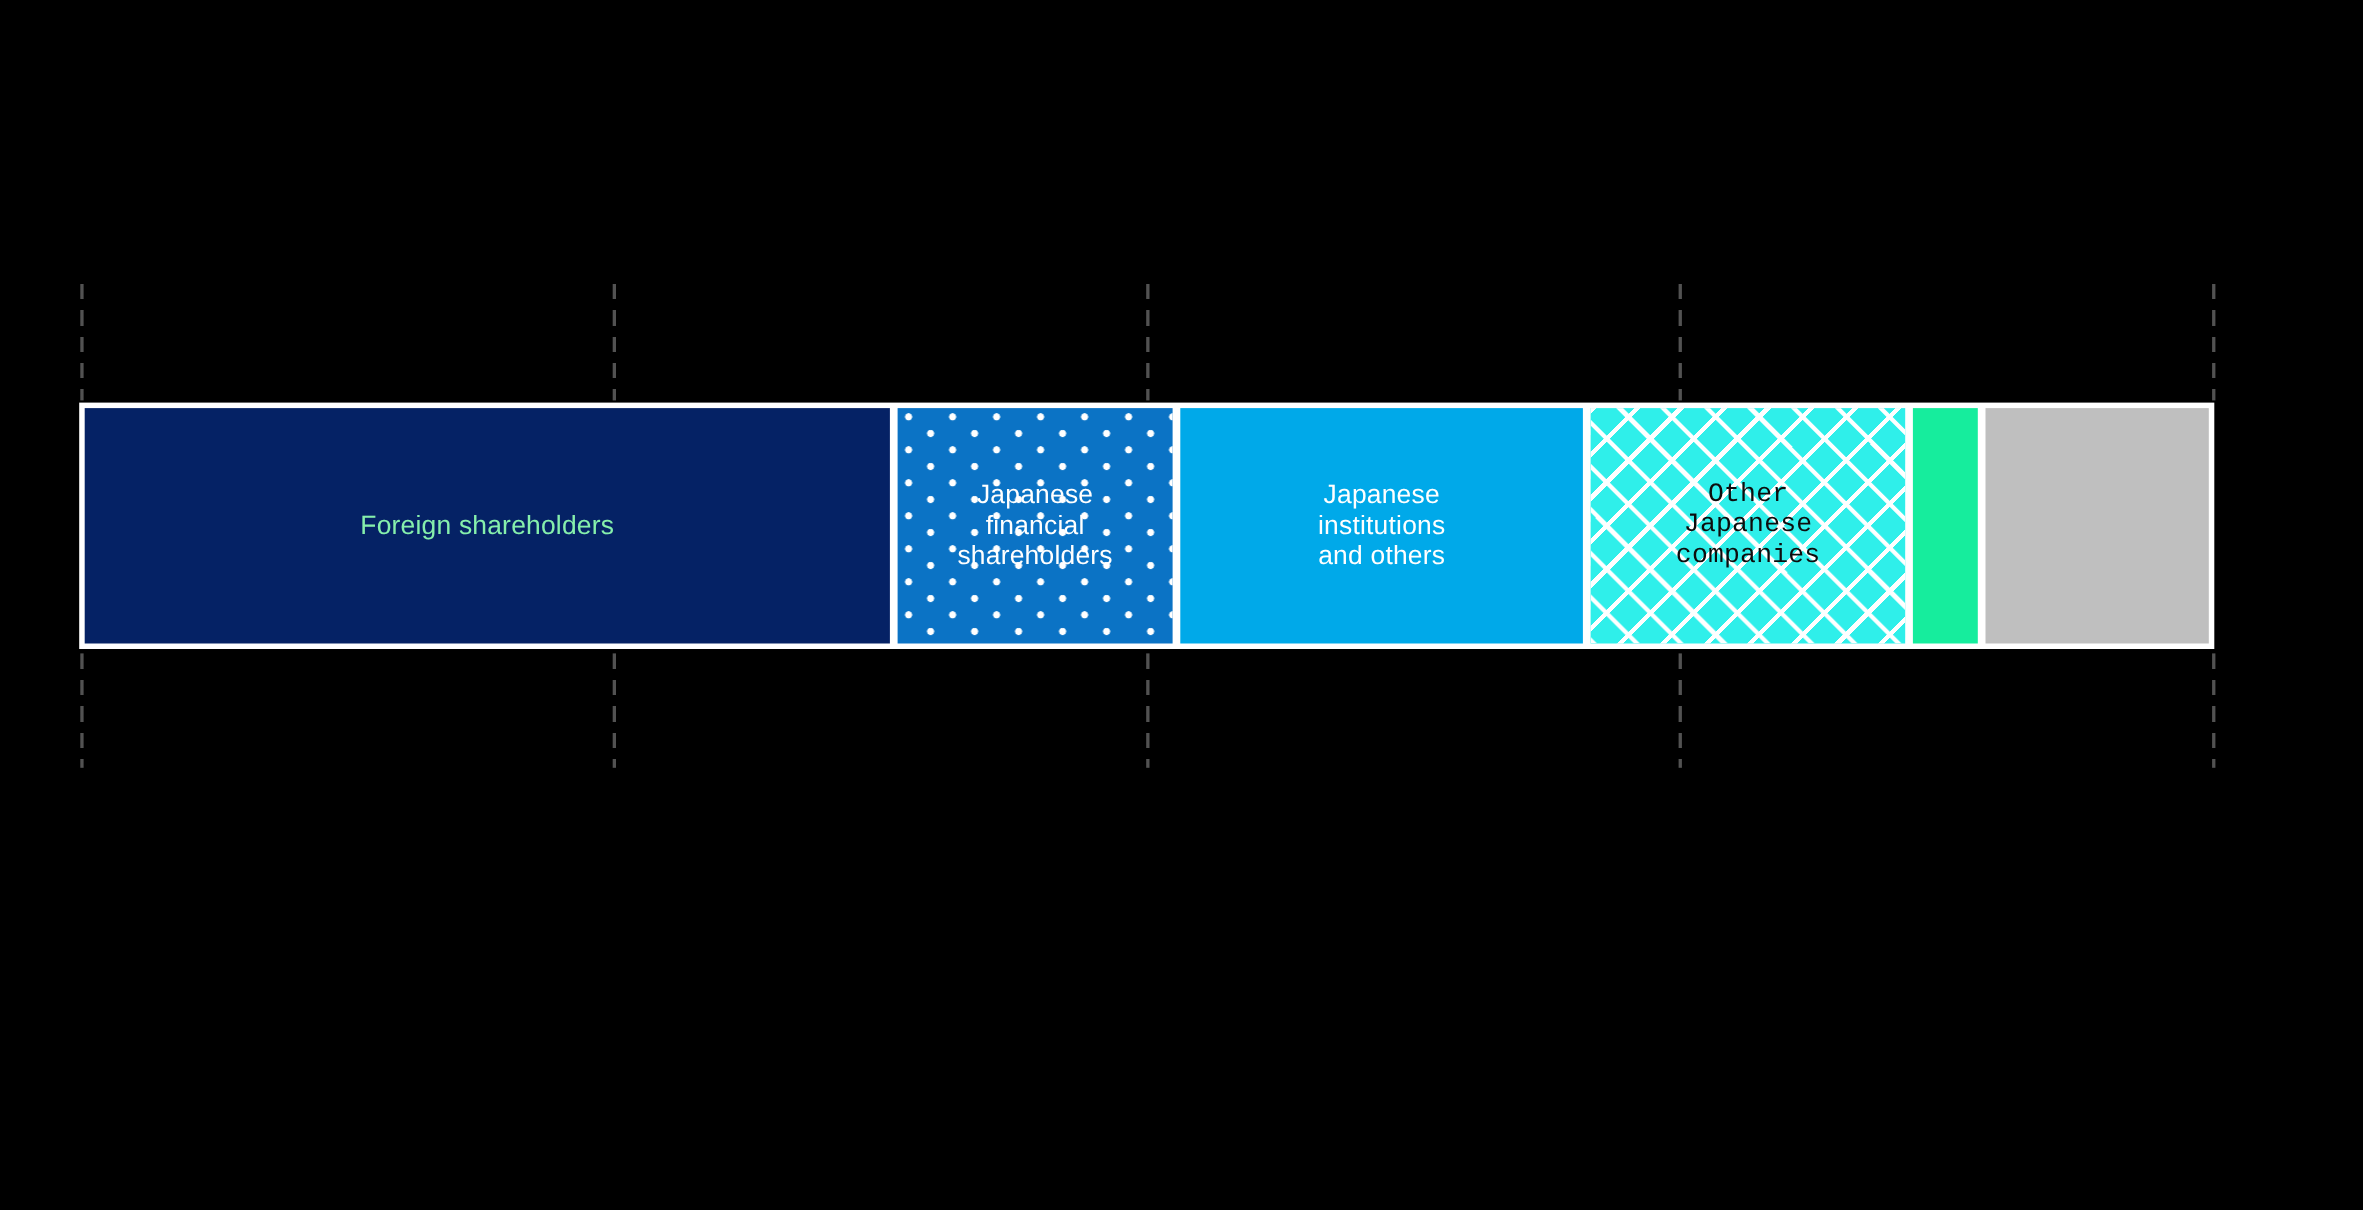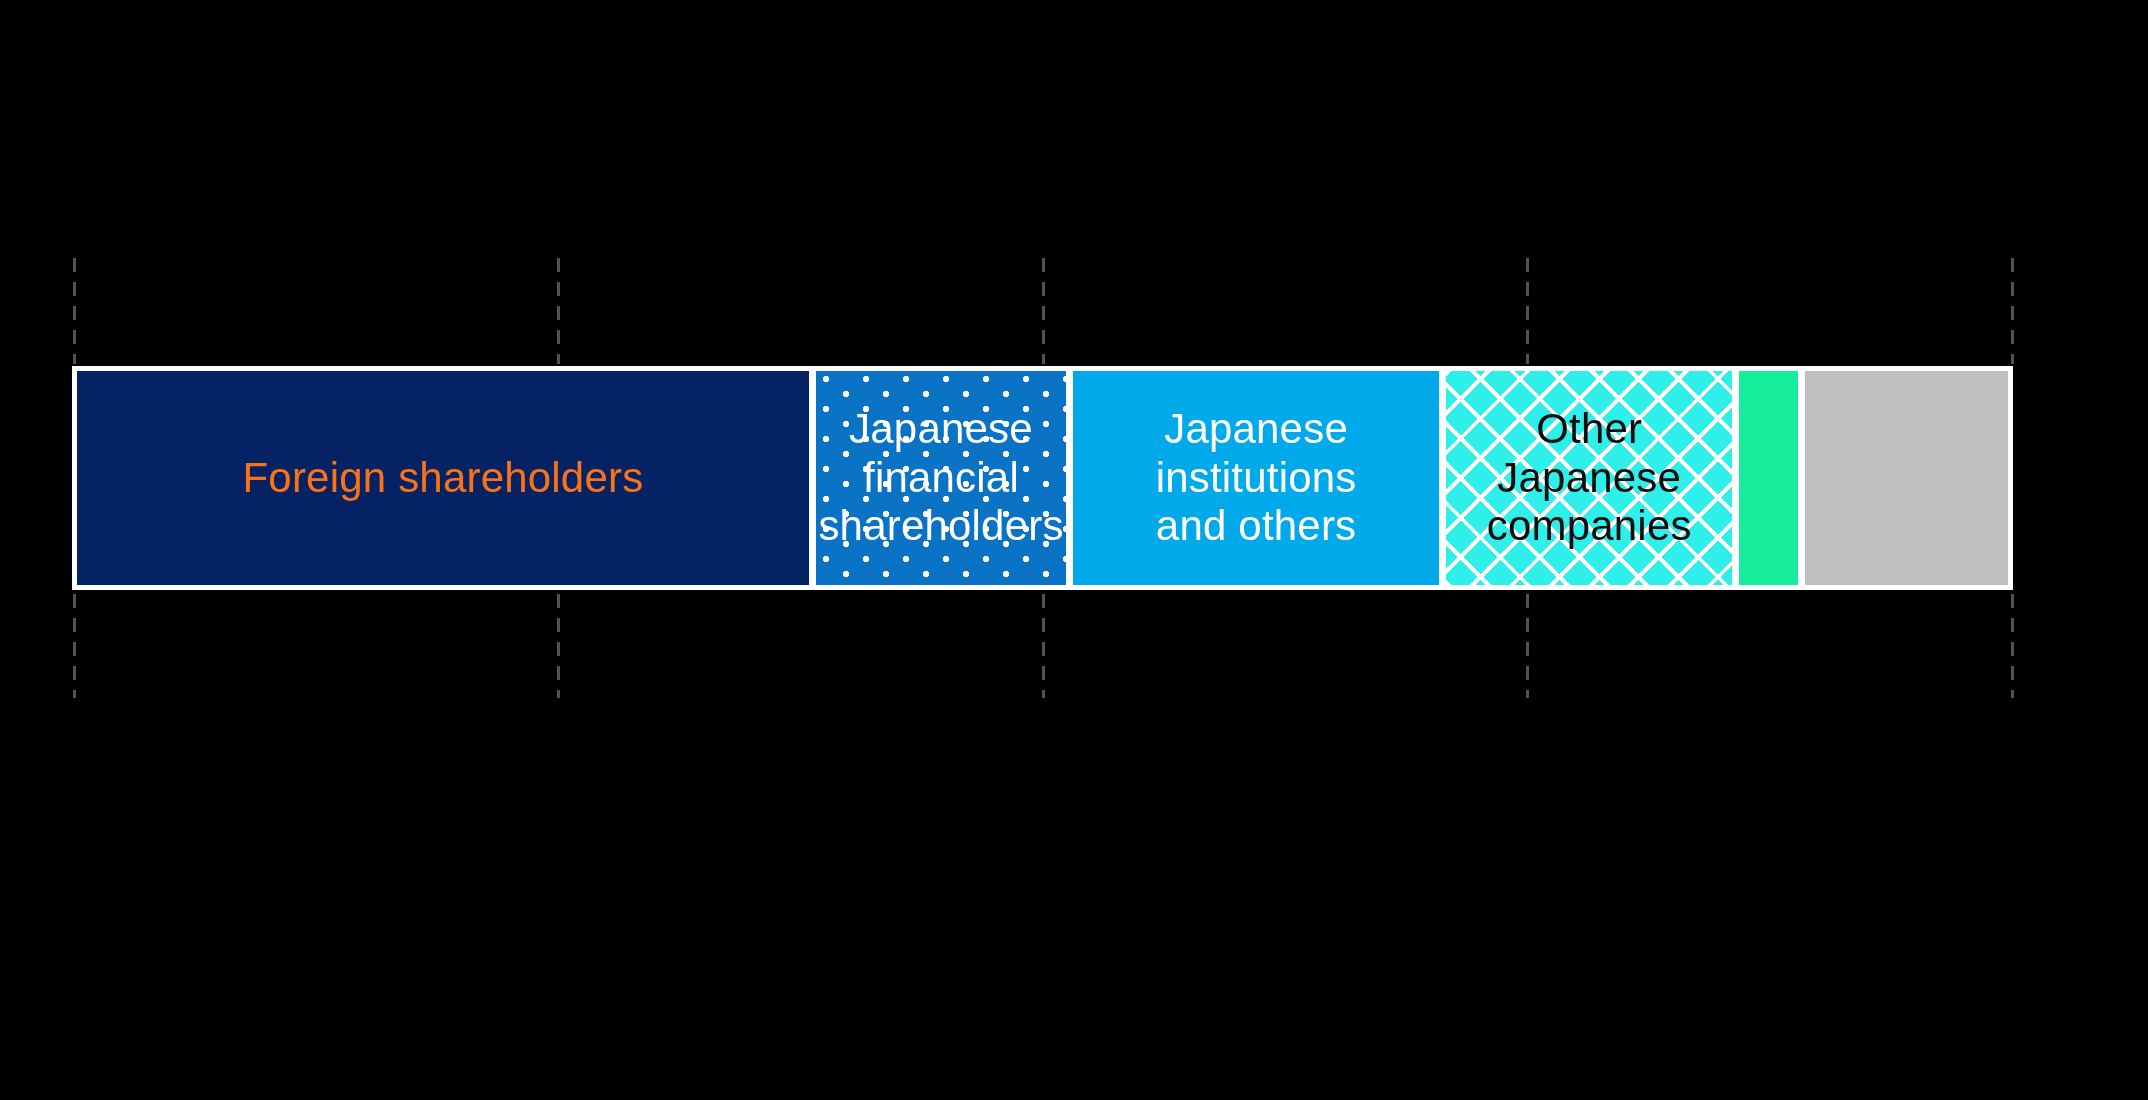--- a/index.html
+++ b/index.html
@@ -36,7 +36,7 @@
     align-items: center;
     justify-content: center;
     text-align: center;
-    font-size: 42px;
+    font-size: 24px;
     line-height: 1.16;
     letter-spacing: 0.2px;
   }

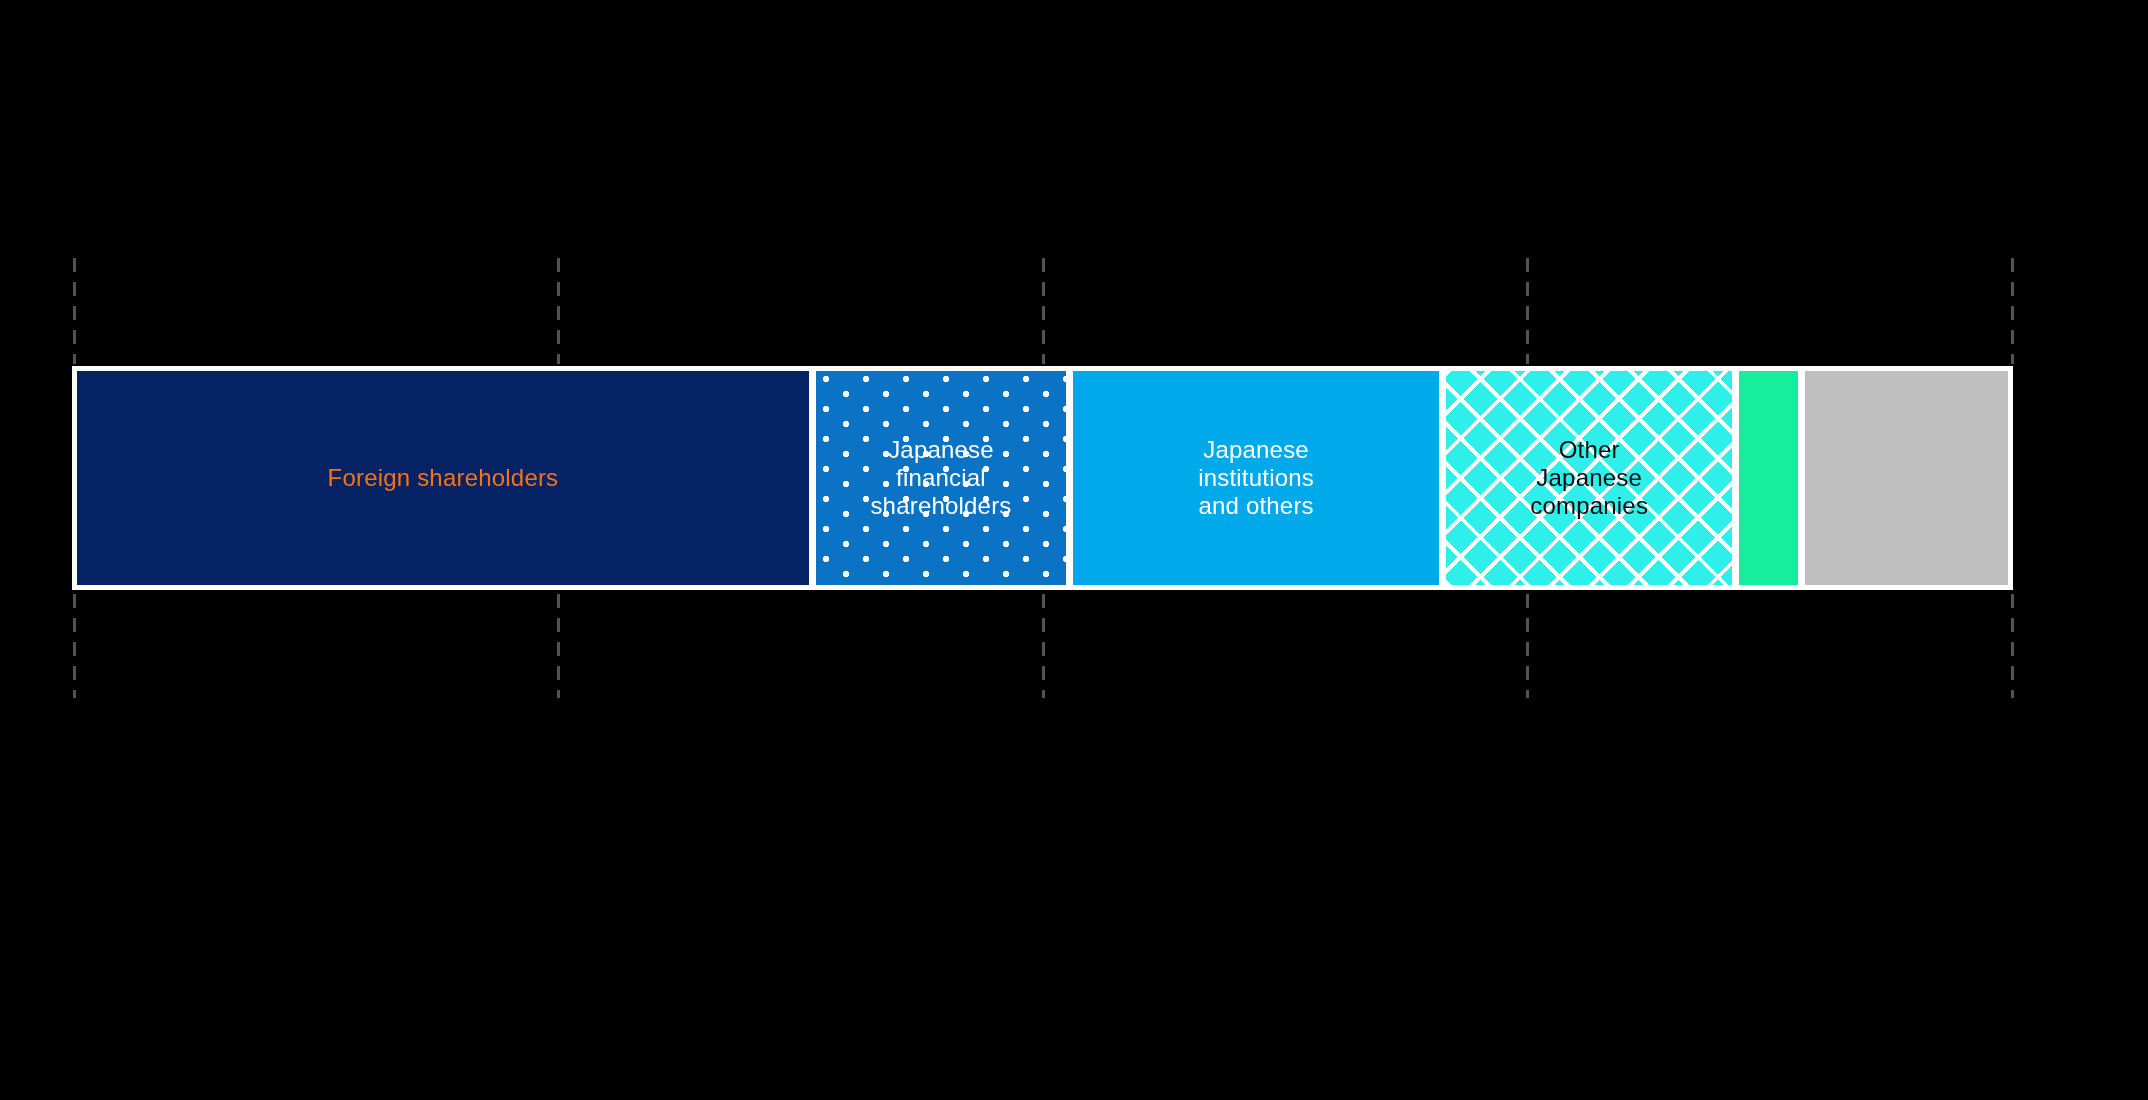--- a/index.html
+++ b/index.html
@@ -89,7 +89,7 @@
           <span>and others</span>
         </div>
       </div>
-      <div class="seg lattice" style="flex-grow: 15.1; background-color: rgb(47, 239, 234); color: rgb(13, 13, 13);">
+      <div class="seg lattice" style="flex-grow: 15.1; background-color: rgb(47, 239, 234); color: rgb(13, 13, 13); font-family: Liberation Mono, monospace;">
         <div class="seg-label">
           <span>Other</span>
           <span>Japanese</span>

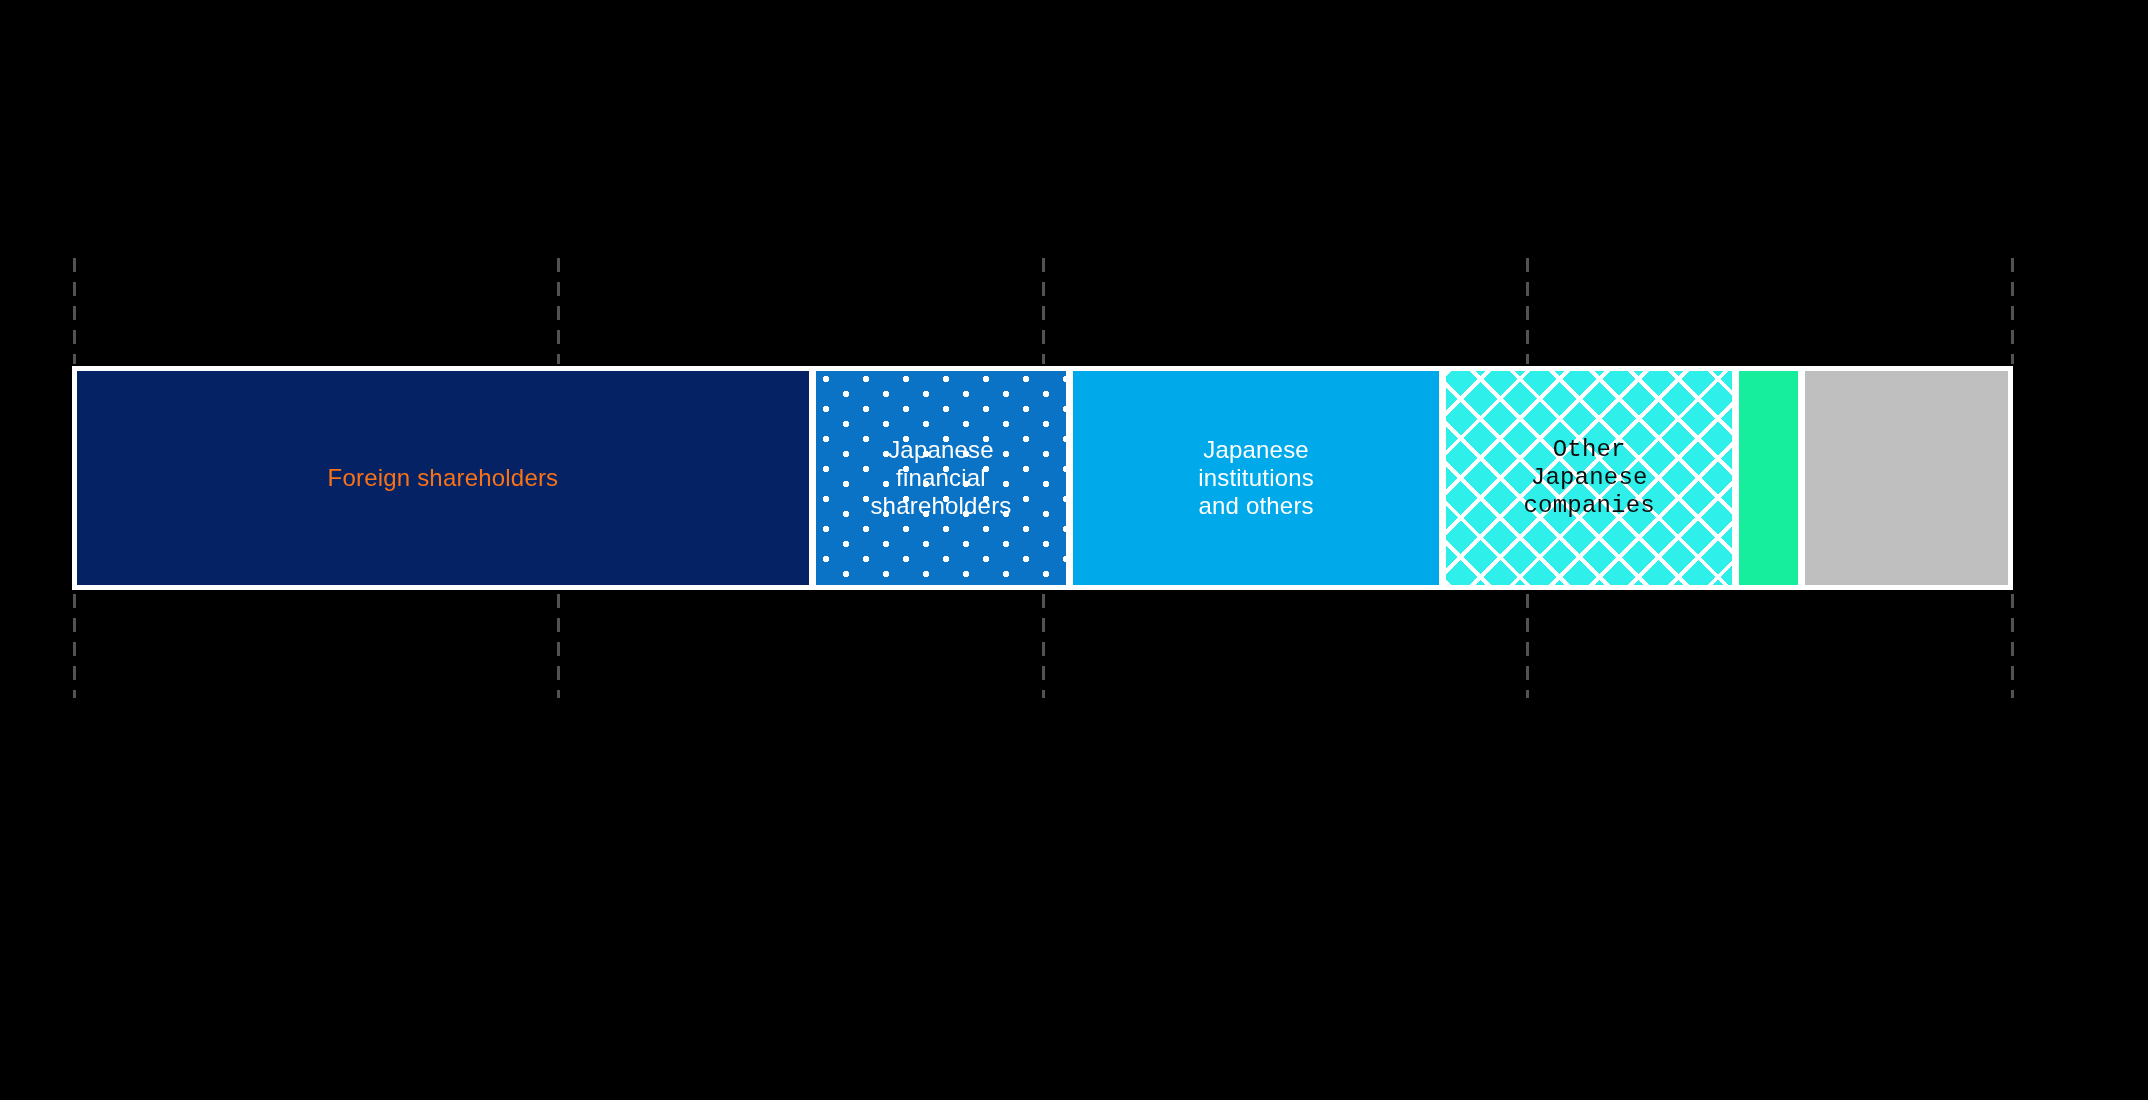--- a/index.html
+++ b/index.html
@@ -70,7 +70,7 @@
       <div class="gridline" style="left: 2010.5px; top: 594px; height: 104px;"></div>
     </div>
   <div class="bar" id="bar" style="background: rgb(255, 255, 255);">
-      <div class="seg" style="flex-grow: 38.6; background-color: rgb(5, 34, 101); color: #f97316;">
+      <div class="seg" style="flex-grow: 38.6; background-color: rgb(5, 34, 101); color: #86efac;">
         <div class="seg-label">
           <span>Foreign shareholders</span>
         </div>

